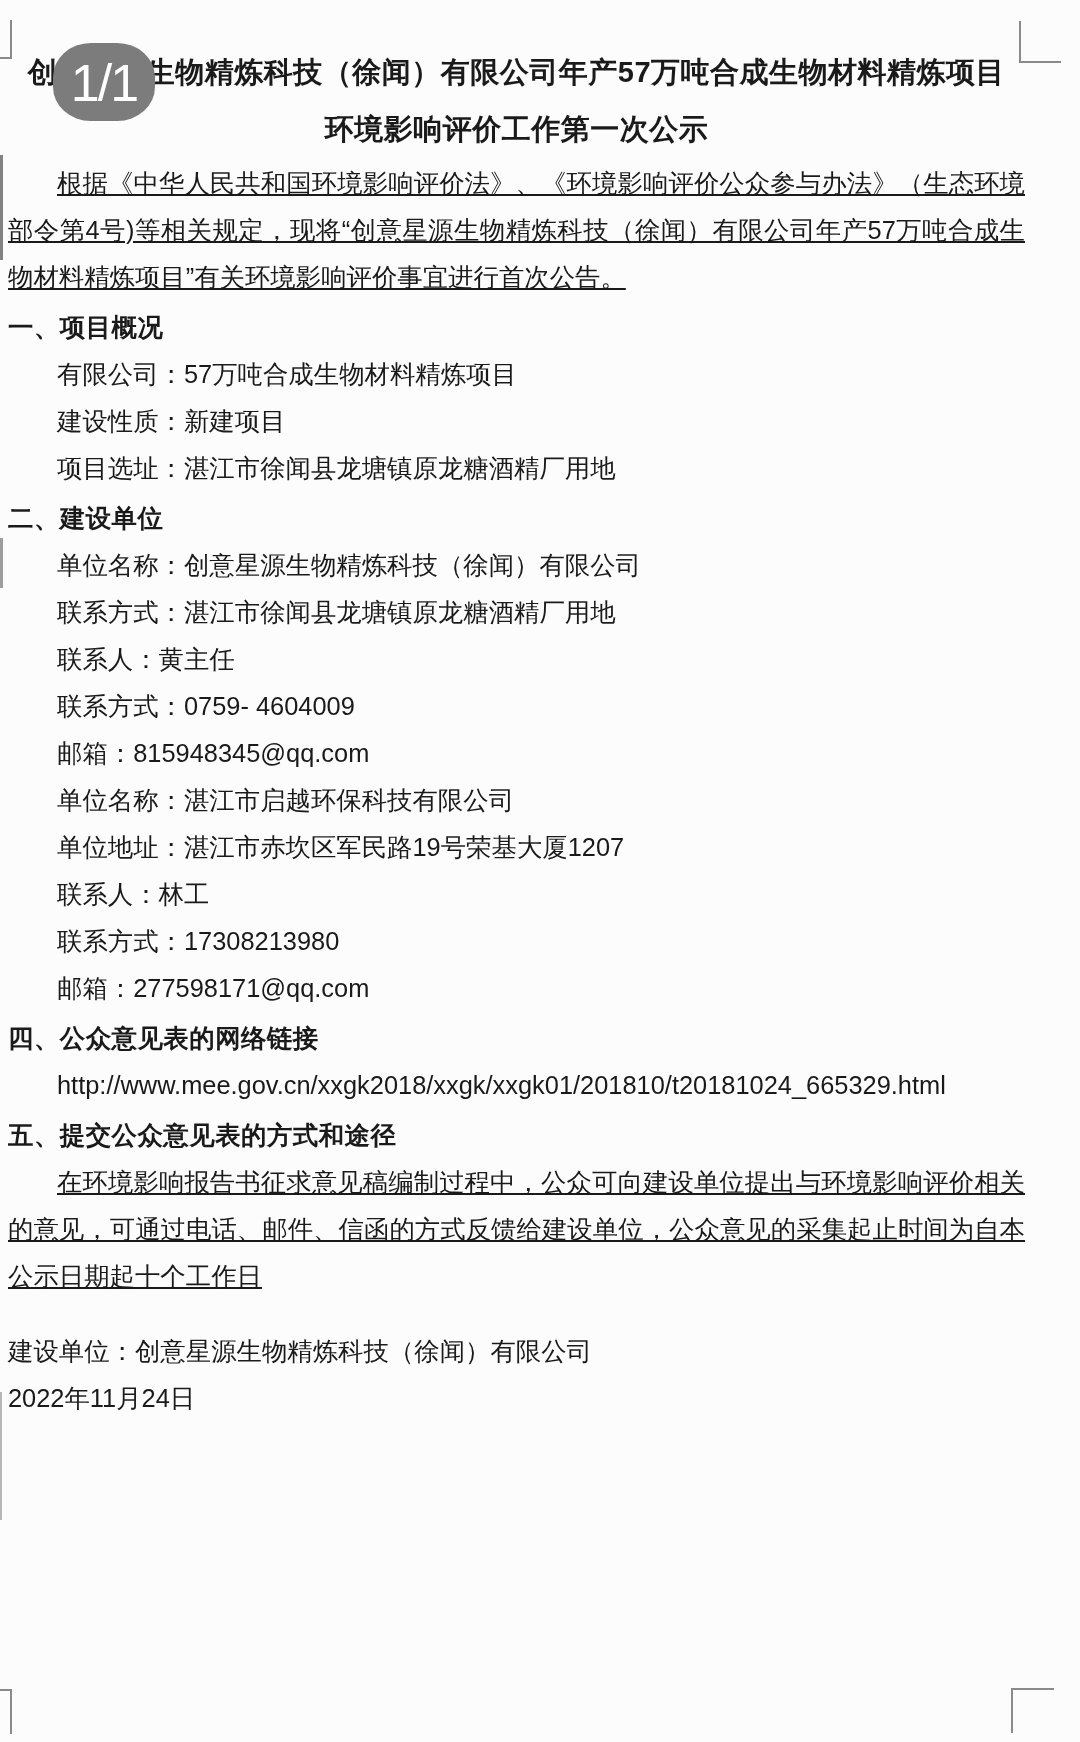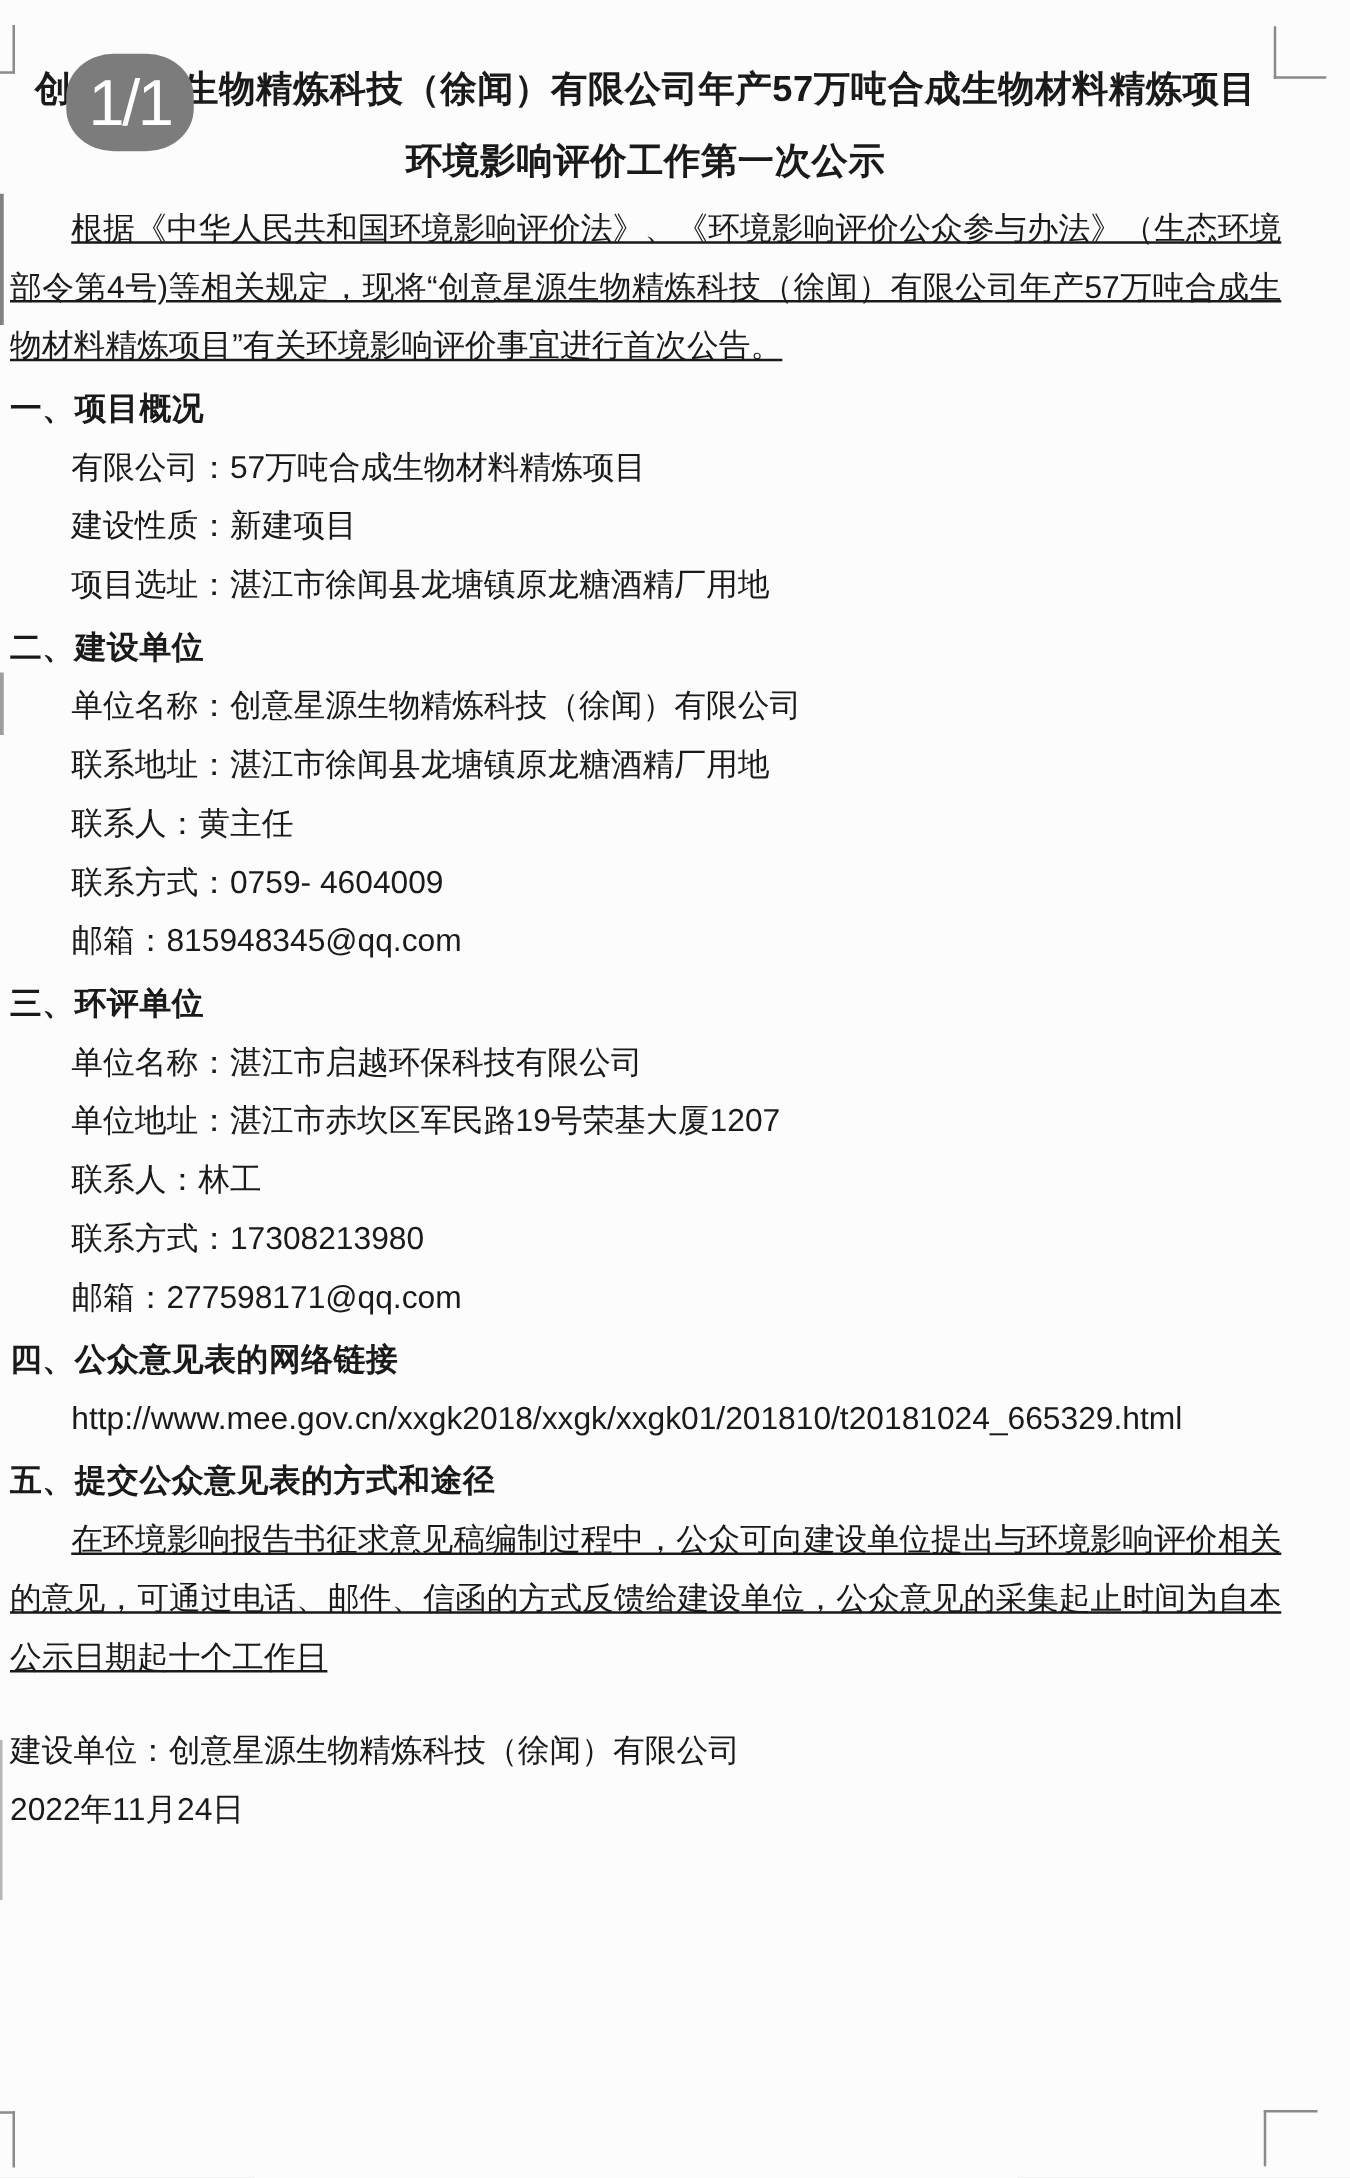--- a/index.html
+++ b/index.html
@@ -100,7 +100,7 @@
 
     <div class="heading">二、建设单位</div>
     <div class="field">单位名称：创意星源生物精炼科技（徐闻）有限公司</div>
-    <div class="field">联系地址：湛江市徐闻县龙塘镇原龙糖酒精厂用地</div>
+    <div class="field">联系方式：湛江市徐闻县龙塘镇原龙糖酒精厂用地</div>
     <div class="field">联系人：黄主任</div>
     <div class="field">联系方式：0759- 4604009</div>
     <div class="field">邮箱：815948345@qq.com</div>

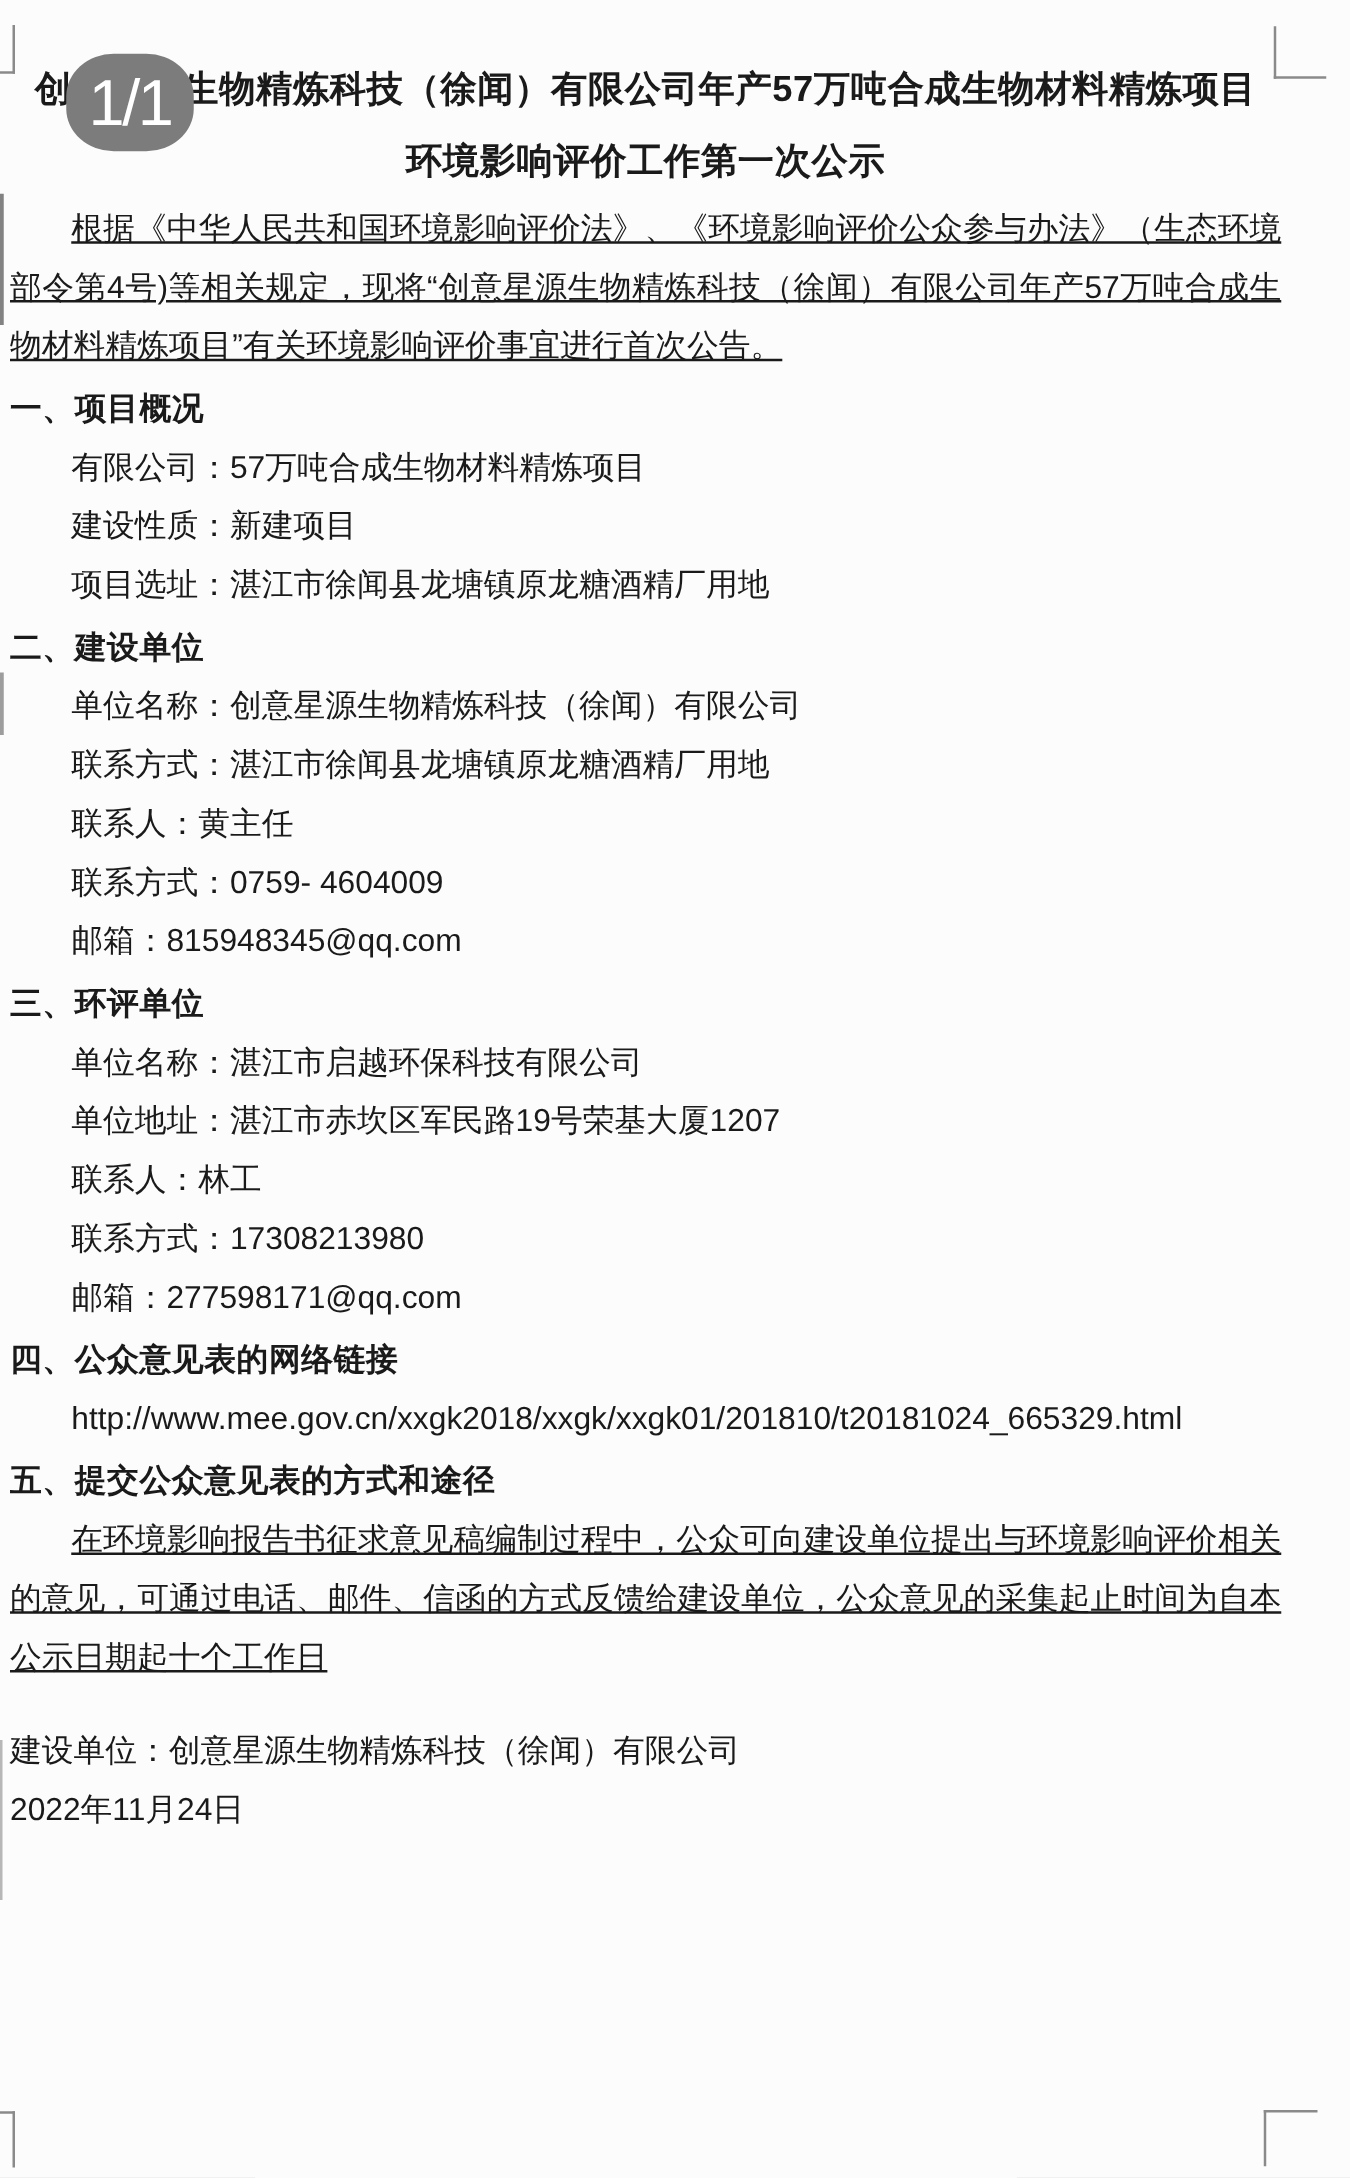--- a/index.html
+++ b/index.html
@@ -105,7 +105,6 @@
     <div class="field">联系方式：0759- 4604009</div>
     <div class="field">邮箱：815948345@qq.com</div>
 
-    <div class="heading">三、环评单位</div>
     <div class="field">单位名称：湛江市启越环保科技有限公司</div>
     <div class="field">单位地址：湛江市赤坎区军民路19号荣基大厦1207</div>
     <div class="field">联系人：林工</div>

